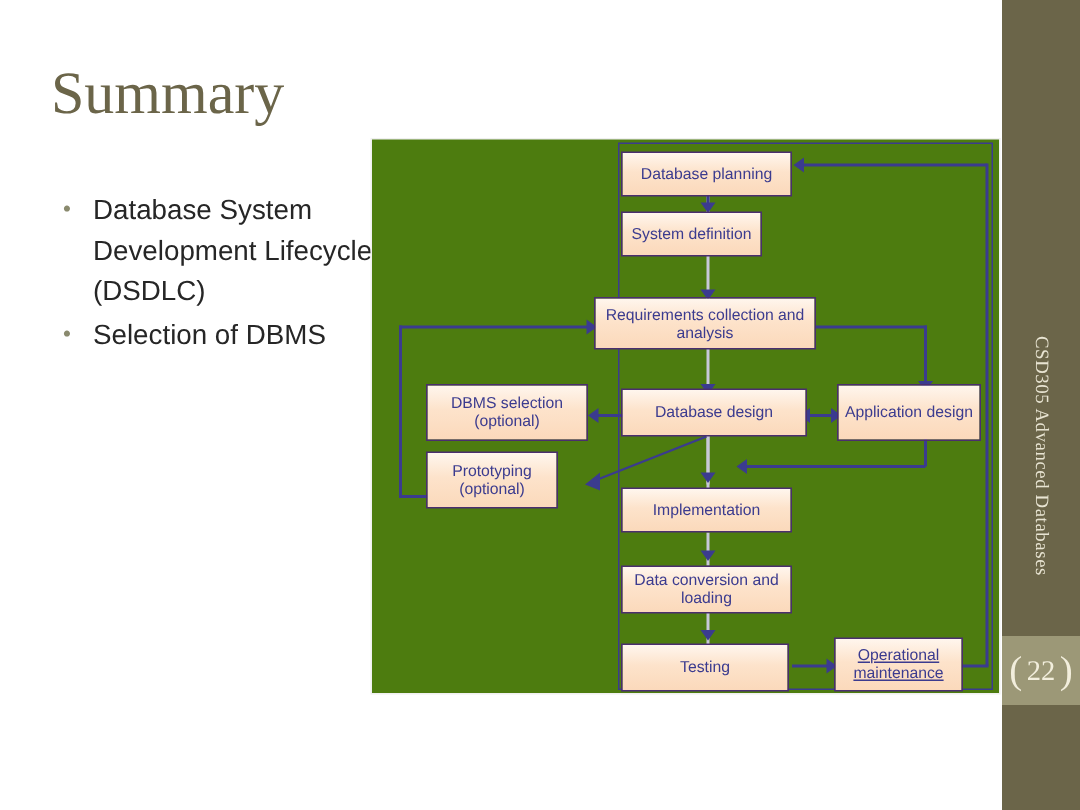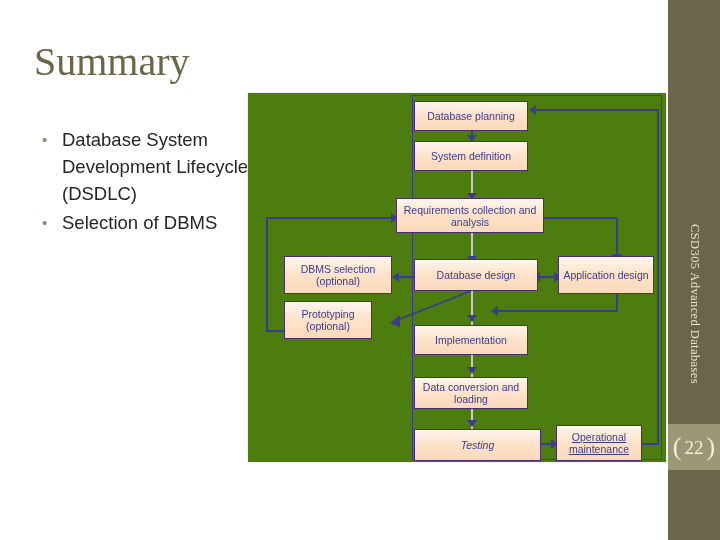--- a/index.html
+++ b/index.html
@@ -164,7 +164,7 @@
         <span>Database planning</span>
       </div>
 
-      <div class="fbox" style="left:166px;top:48px;width:114px;height:30px;align-items:center;">
+      <div class="fbox" style="left:166px;top:48px;width:94px;height:30px;align-items:center;">
         <span>System definition</span>
       </div>
 

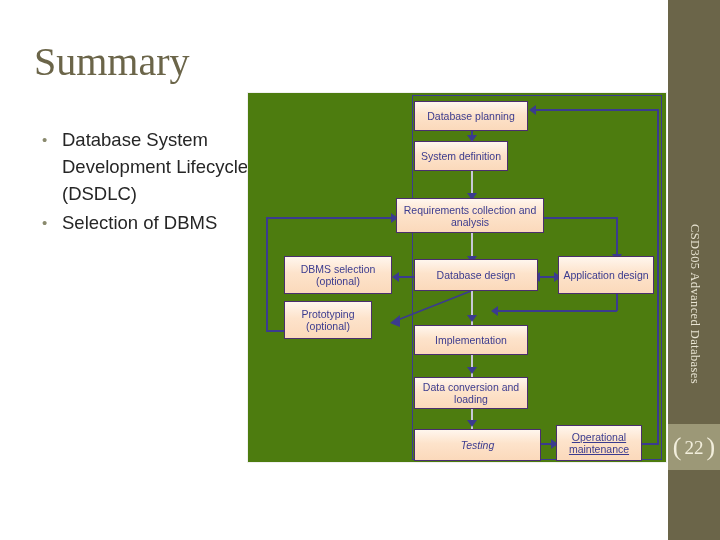--- a/index.html
+++ b/index.html
@@ -196,7 +196,7 @@
         <span>Data conversion and loading</span>
       </div>
 
-      <div class="fbox" style="left:166px;top:336px;width:127px;height:32px;font-style:italic;">
+      <div class="fbox" style="left:166px;top:336px;width:112px;height:32px;">
         <span>Testing</span>
       </div>
 

